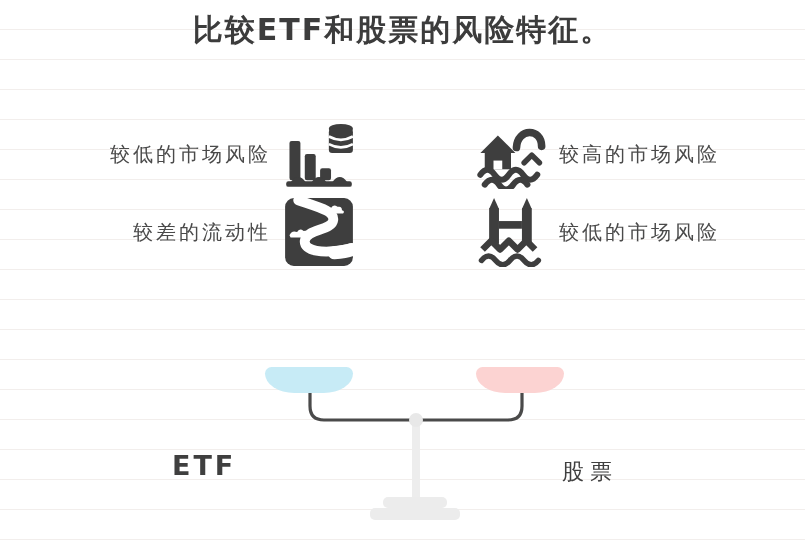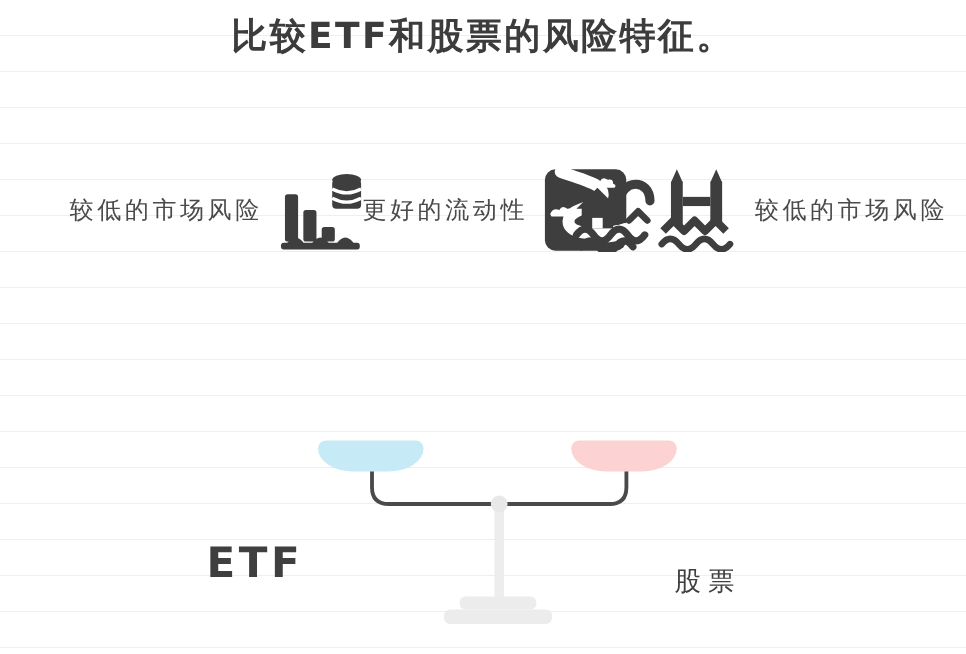--- a/index.html
+++ b/index.html
@@ -18,7 +18,7 @@
     font-size:30px;font-weight:bold;color:#3c3c3c;
     letter-spacing:2px;
   }
-  .col{position:absolute;top:136px;display:flex;flex-direction:row;}
+  .col{position:absolute;top:115px;display:flex;flex-direction:column;}
   .col-left{left:58px;width:296px;}
   .col-right{left:476px;width:300px;}
   .row{display:flex;align-items:center;height:78px;gap:13px;}

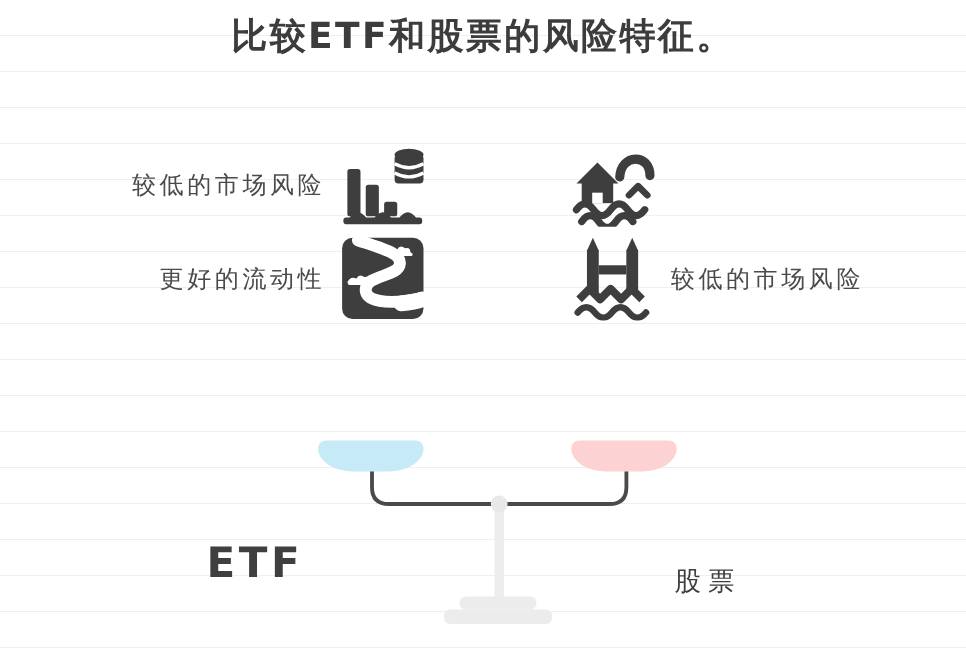--- a/index.html
+++ b/index.html
@@ -100,6 +100,7 @@
           <path class="ic-stroke" stroke-width="5.5" stroke-linecap="round" d="M8 60 q6.5 -9 13 0 t13 0 t13 0"></path>
         </svg>
       </span>
+      <span class="item-label">较高的市场风险</span>
     </div>
     <div class="row">
       <span class="icon-box">

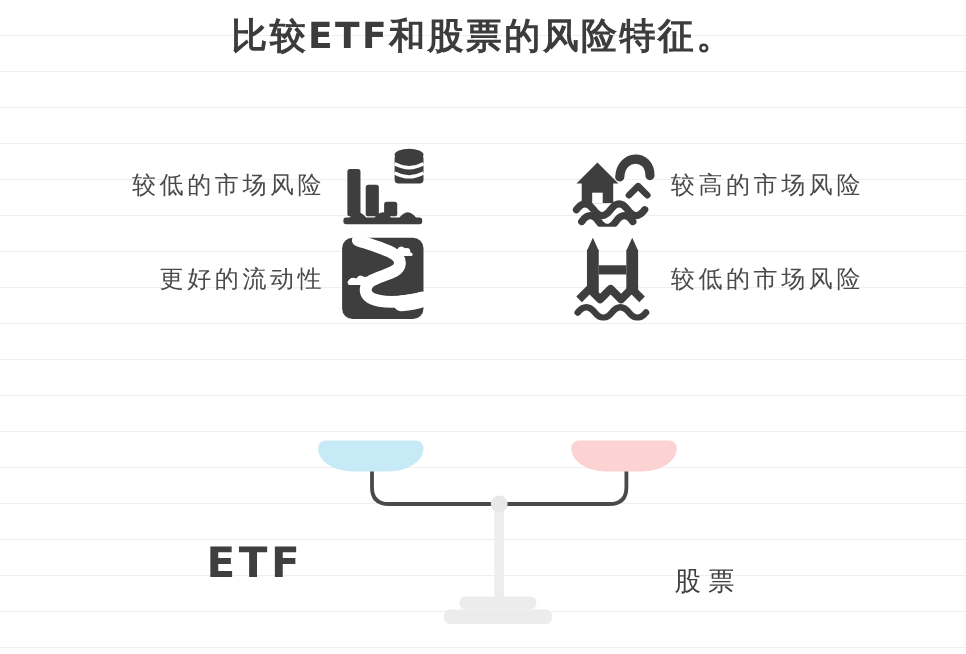--- a/index.html
+++ b/index.html
@@ -74,7 +74,7 @@
       </span>
     </div>
     <div class="row">
-      <span class="item-label">更好的流动性</span>
+      <span class="item-label">较差的流动性</span>
       <span class="icon-box">
         <svg viewBox="0 0 64 64">
           <rect class="ic" x="1" y="1" width="62" height="62" rx="8"></rect>

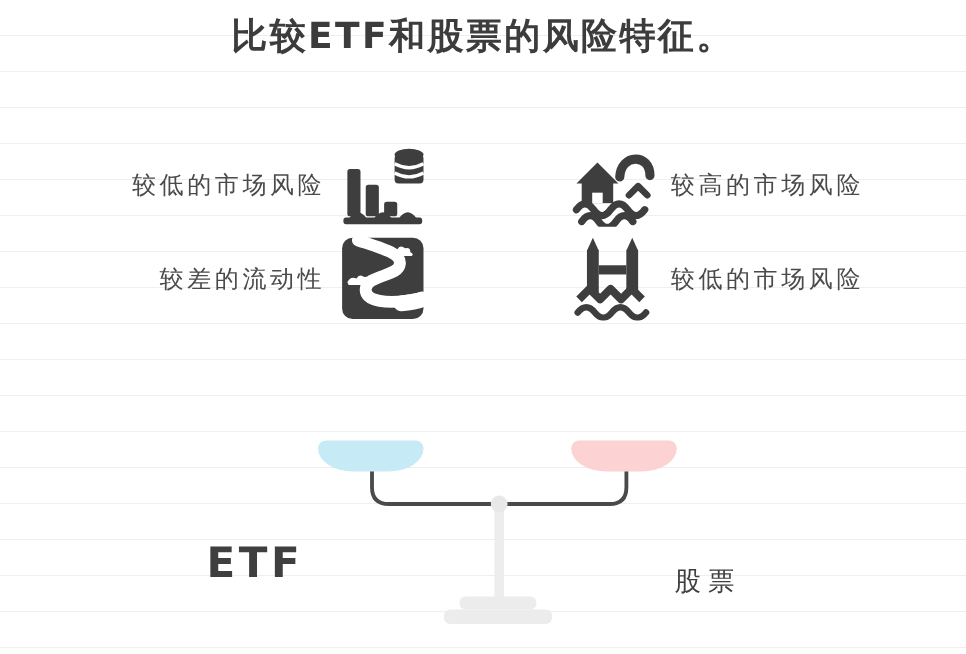--- a/index.html
+++ b/index.html
@@ -44,7 +44,7 @@
   .side-name{
     position:absolute;color:#3f3f3f;white-space:nowrap;
   }
-  .name-left{left:172px;top:450px;font-size:35px;letter-spacing:3px;font-weight:bold;}
+  .name-left{left:172px;top:450px;font-size:27px;letter-spacing:3px;font-weight:bold;}
   .name-right{left:562px;top:457px;font-size:22px;letter-spacing:6px;margin-top:13px;}
 </style>
 </head>

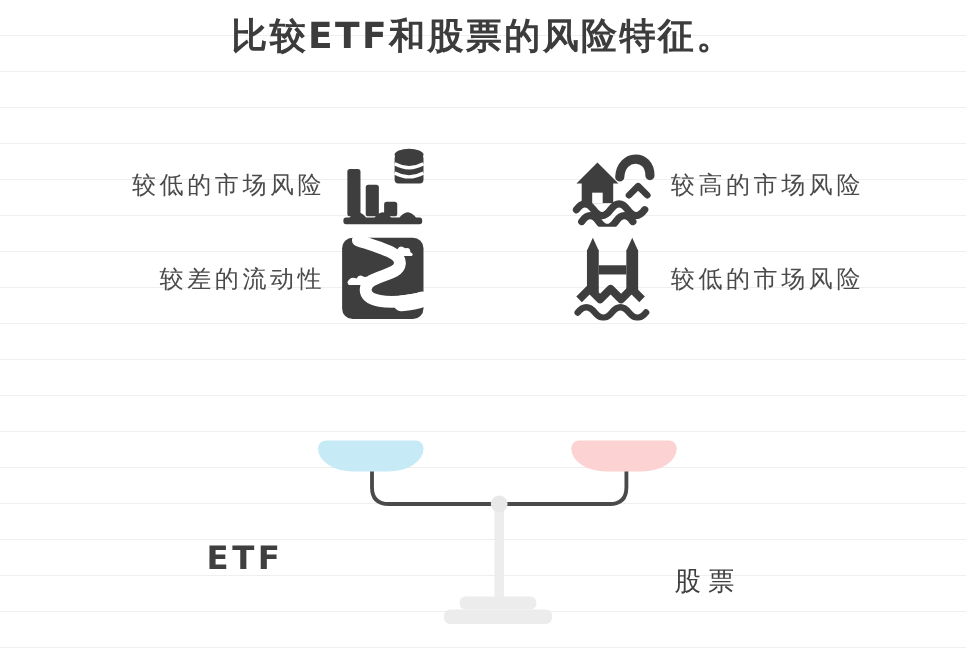--- a/index.html
+++ b/index.html
@@ -45,7 +45,7 @@
     position:absolute;color:#3f3f3f;white-space:nowrap;
   }
   .name-left{left:172px;top:450px;font-size:27px;letter-spacing:3px;font-weight:bold;}
-  .name-right{left:562px;top:457px;font-size:22px;letter-spacing:6px;margin-top:13px;}
+  .name-right{left:562px;top:457px;font-size:22px;letter-spacing:6px;}
 </style>
 </head>
 <body>

